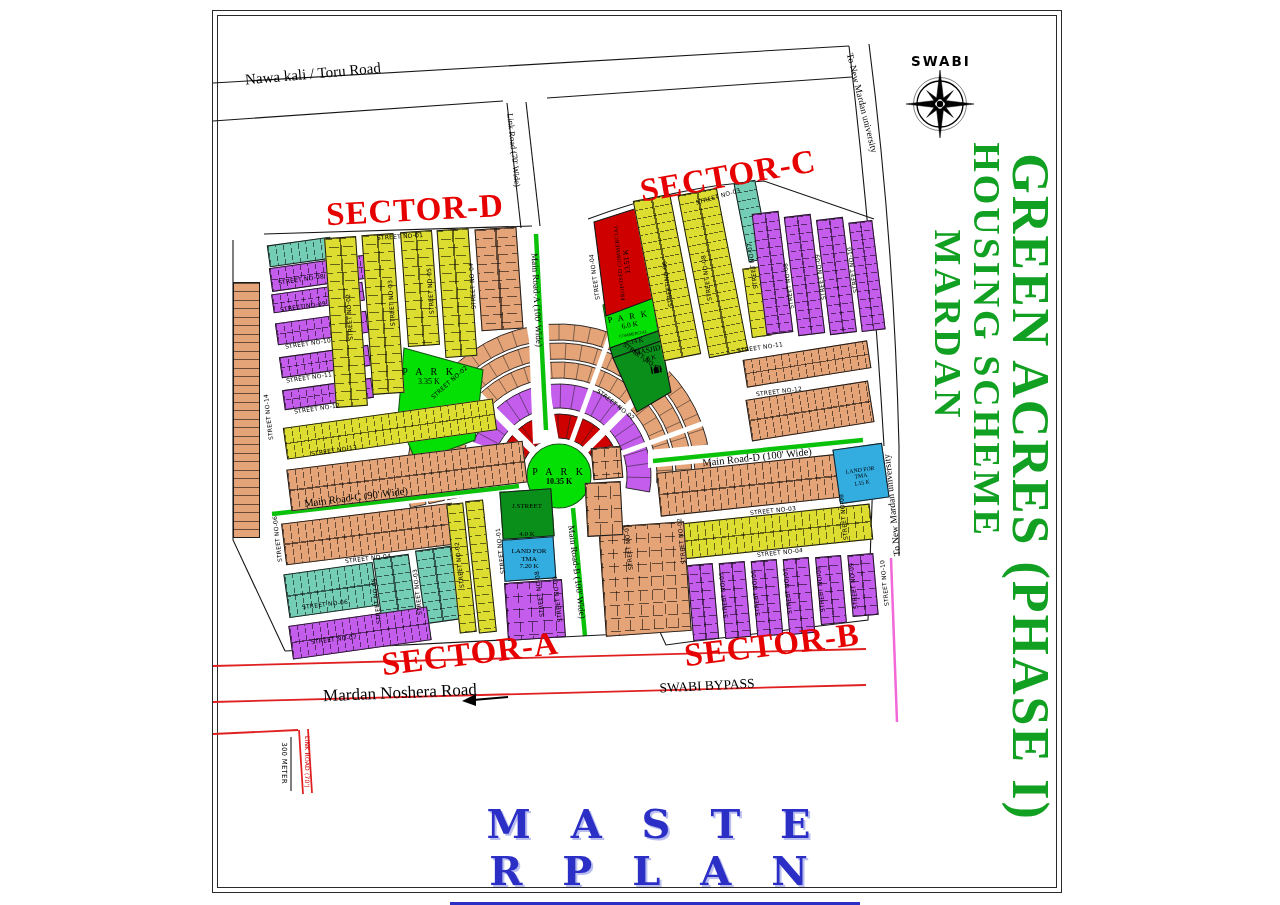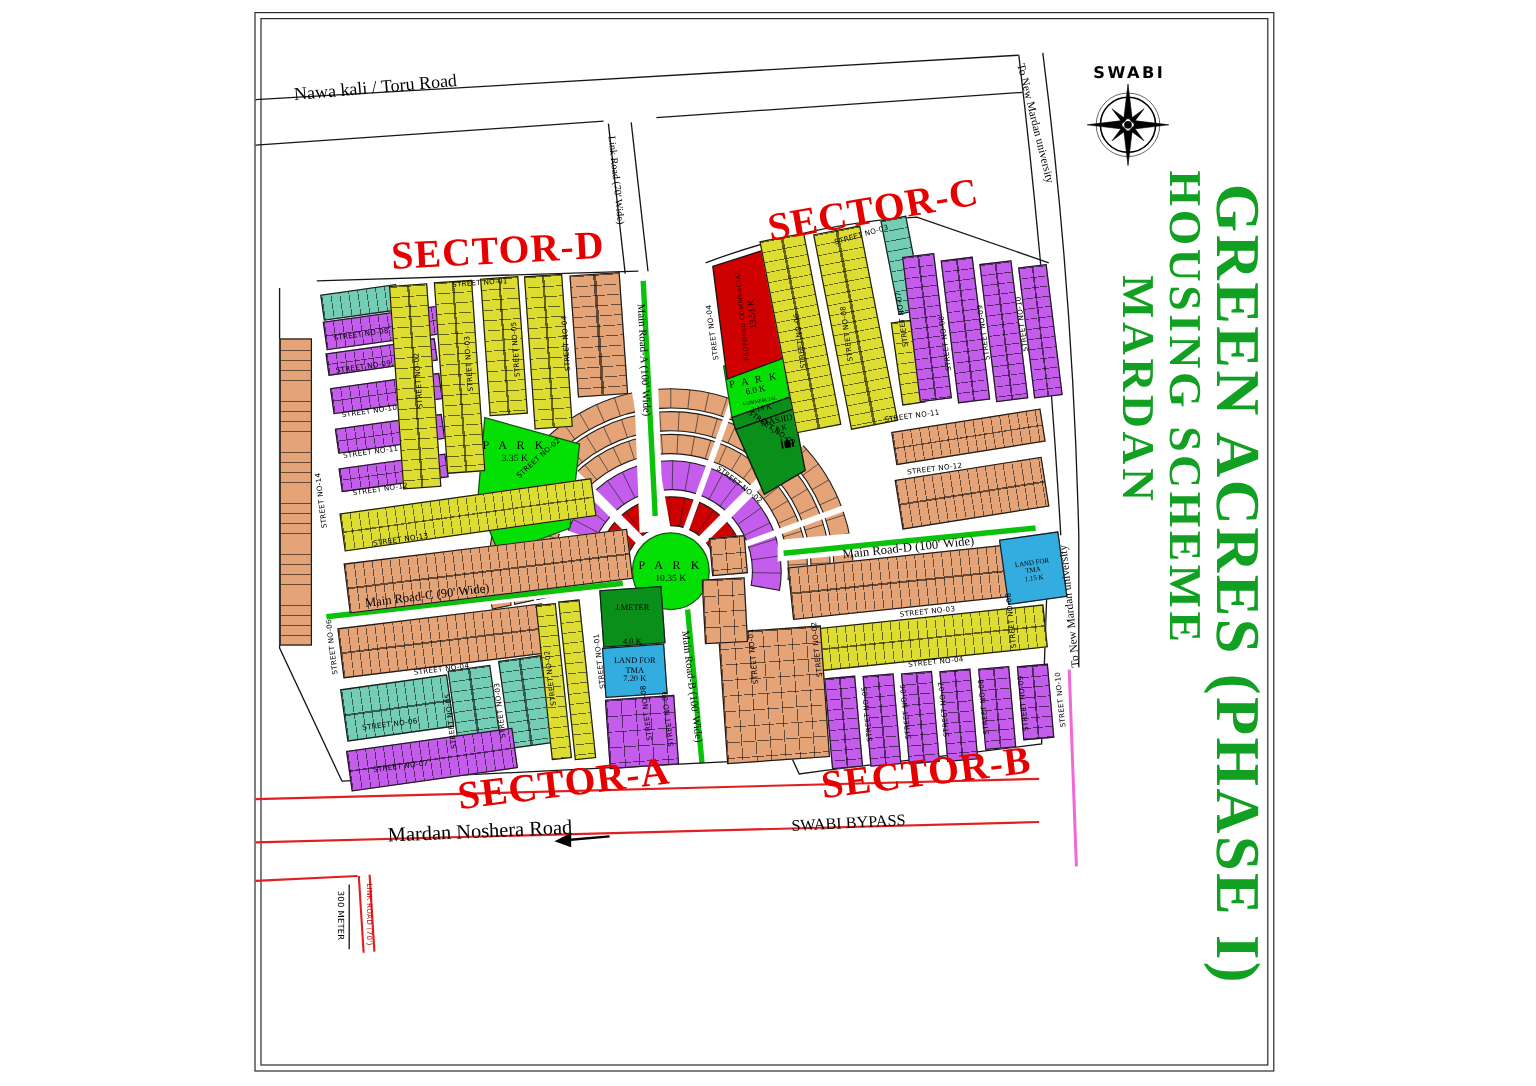--- a/index.html
+++ b/index.html
@@ -378,7 +378,7 @@
 
   <div class="am" style="left:559px;top:477px;">
     <span style="font-size:10px;letter-spacing:3px;">P A R K</span>
-    <span style="font-size:8px;">10.35 K</span>
+    <span style="font-size:8px;font-weight:bold;">10.35 K</span>
   </div>
   <div class="am" style="left:429px;top:377px;">
     <span style="font-size:10px;letter-spacing:3px;">P A R K</span>

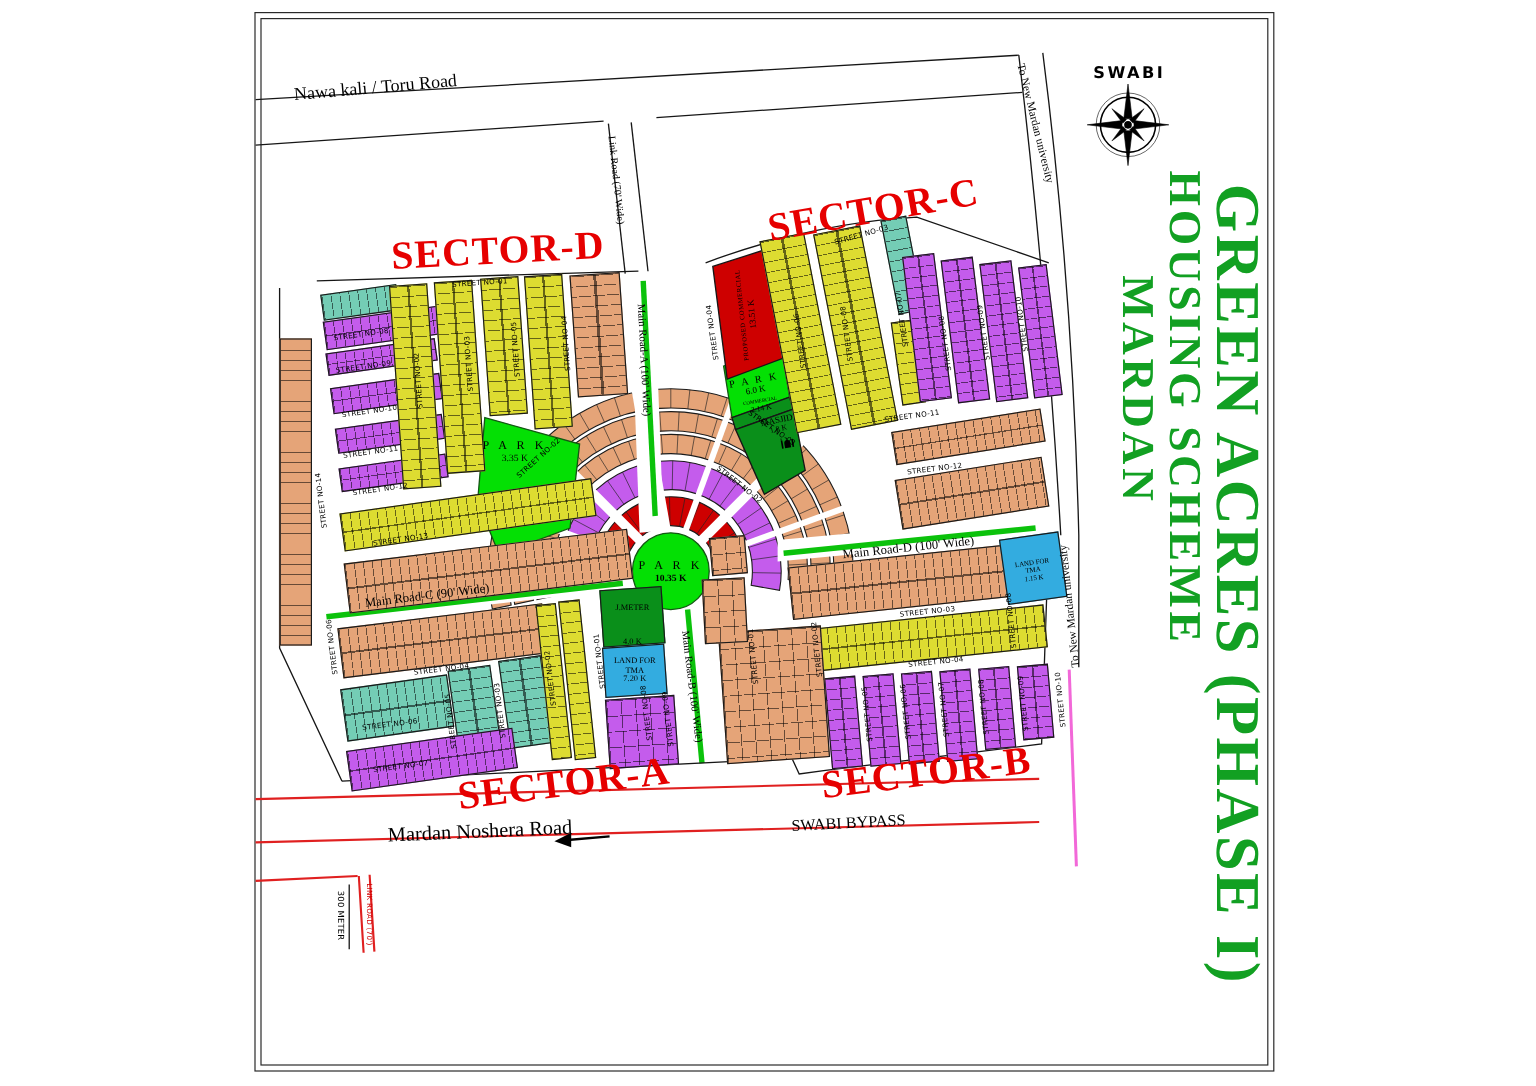--- a/index.html
+++ b/index.html
@@ -397,7 +397,7 @@
     <span style="font-size:6.5px;">1.8 K</span>
   </div>
   <div class="am" style="left:527px;top:521px;">
-    <span style="font-size:7px;">J.METER</span>
+    <span style="font-size:7px;">J.STREET</span>
     <span style="font-size:7px;margin-top:20px;">4.0 K</span>
   </div>
   <div class="am" style="left:529px;top:559px;">

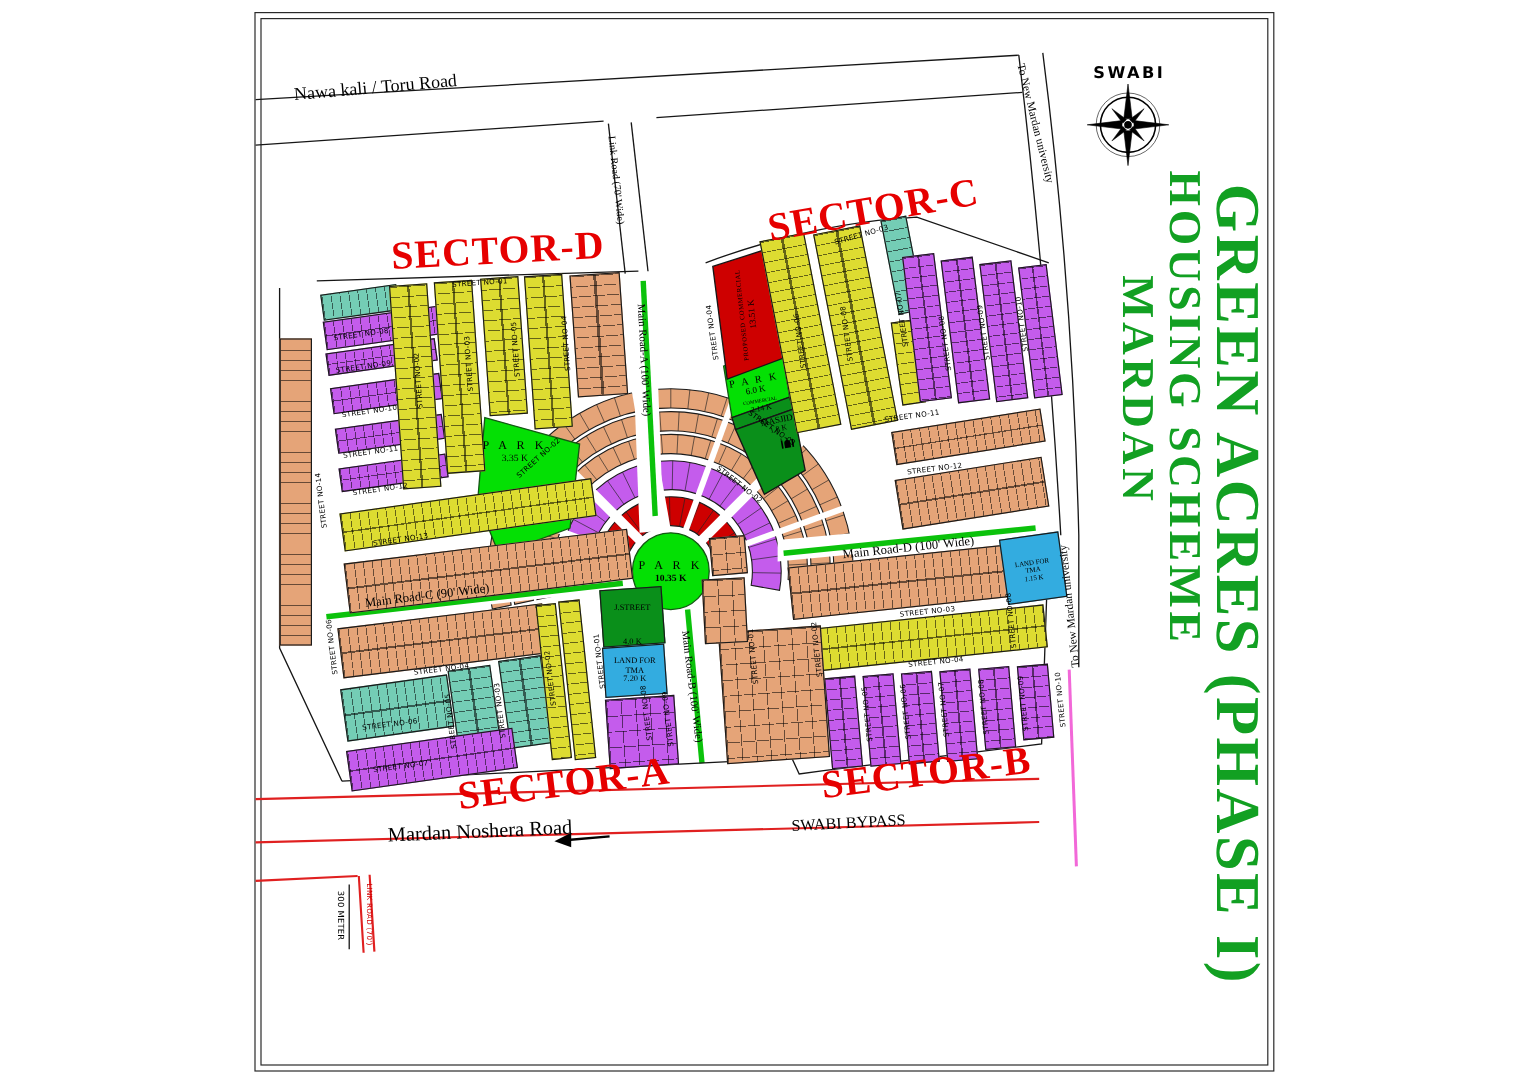--- a/index.html
+++ b/index.html
@@ -419,6 +419,7 @@
   <div class="gtitle" style="left:767px;top:318px;width:440px;height:44px;font-size:38px;letter-spacing:3px;transform:rotate(90deg);">HOUSING SCHEME</div>
   <div class="gtitle" style="left:843px;top:303px;width:210px;height:44px;font-size:38px;letter-spacing:3px;transform:rotate(90deg);">MARDAN</div>
 
+  <div class="master">M A S T E R  P L A N</div>
 </div>
 
 </body></html>

